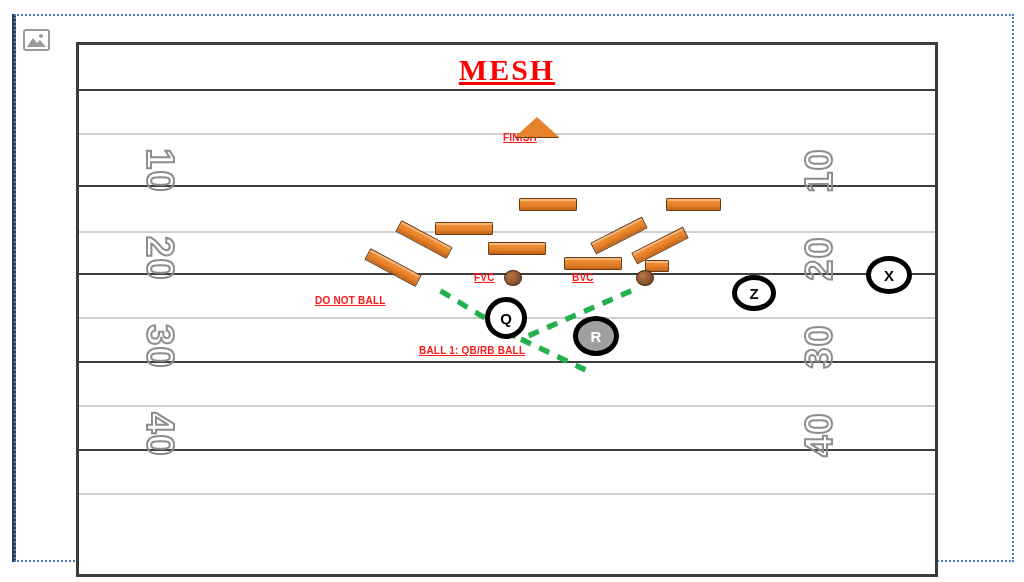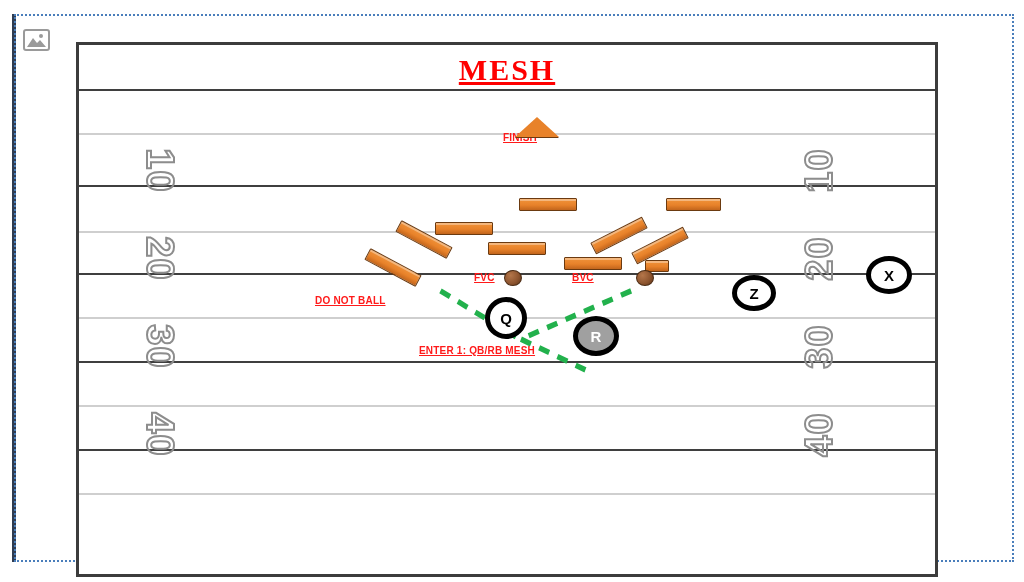--- a/index.html
+++ b/index.html
@@ -224,7 +224,7 @@
     <div class="redlabel" style="left:359px; top:227px; font-size:10px;padding-left:36px;">FVC</div>
     <div class="redlabel" style="left:493px; top:227px; font-size:10px;">BVC</div>
     <div class="redlabel" style="left:236px; top:250px; font-size:10px;">DO NOT BALL</div>
-    <div class="redlabel" style="left:340px; top:300px; font-size:10px;">ENTER 1: QB/RB MESH</div>
+    <div class="redlabel" style="left:340px; top:300px; font-size:10px;">BALL 1: QB/RB BALL</div>
 
     <div class="player" style="left:406px; top:252px; width:42px; height:42px;">
       <span>Q</span>

